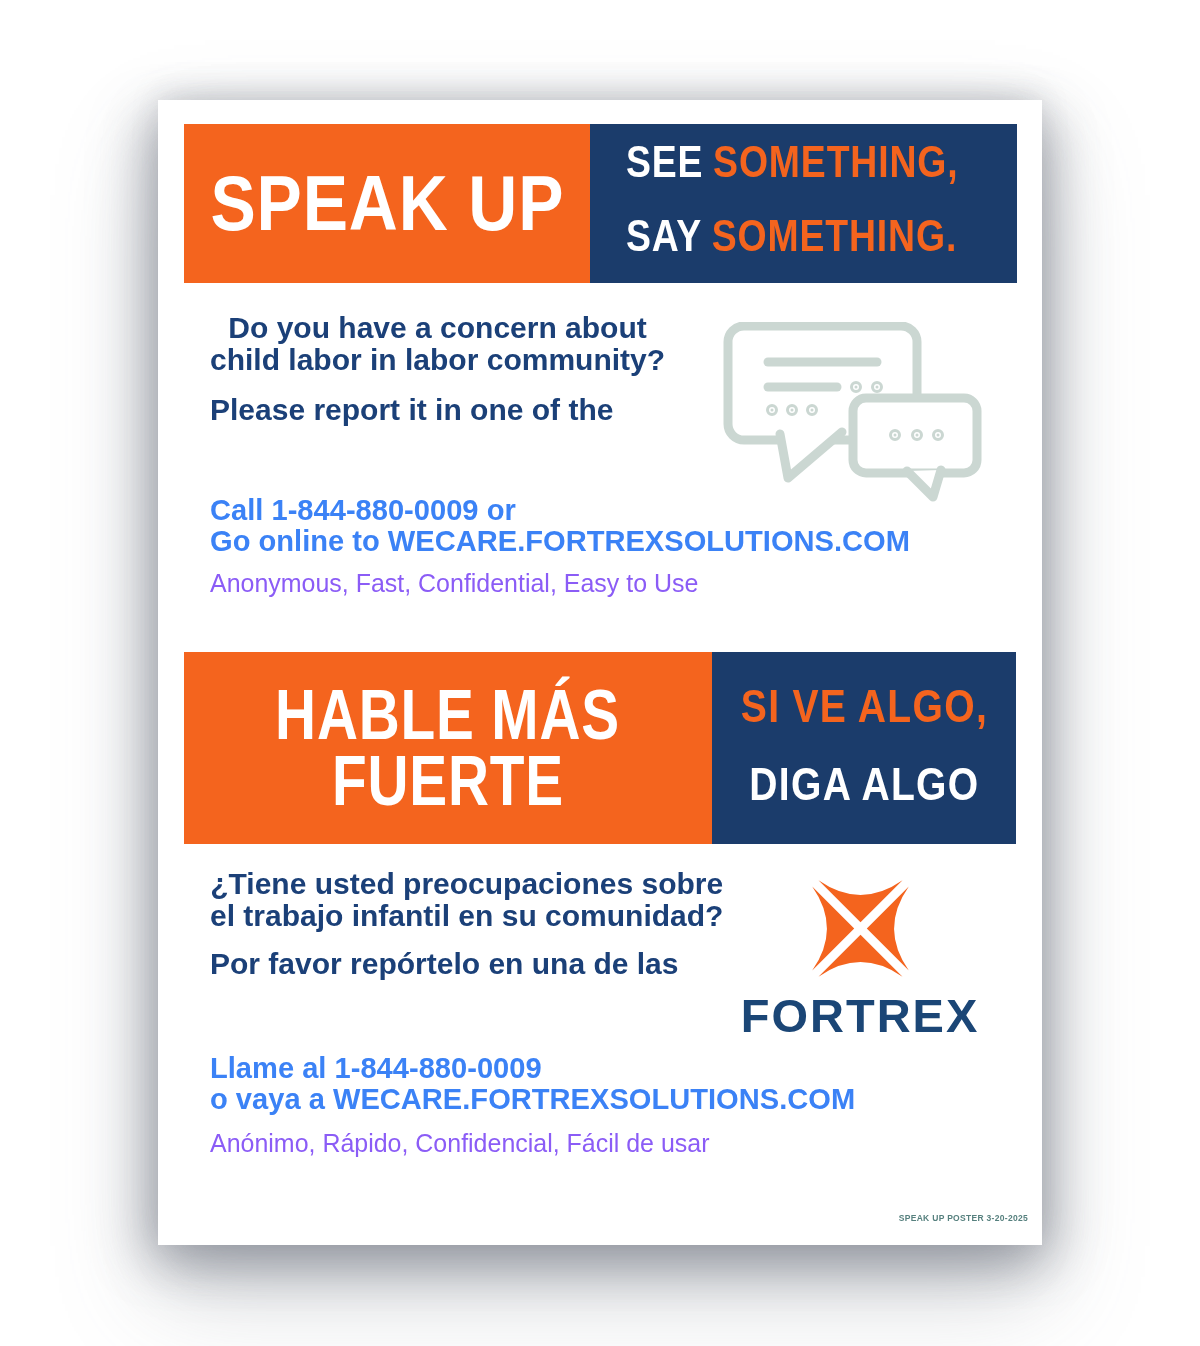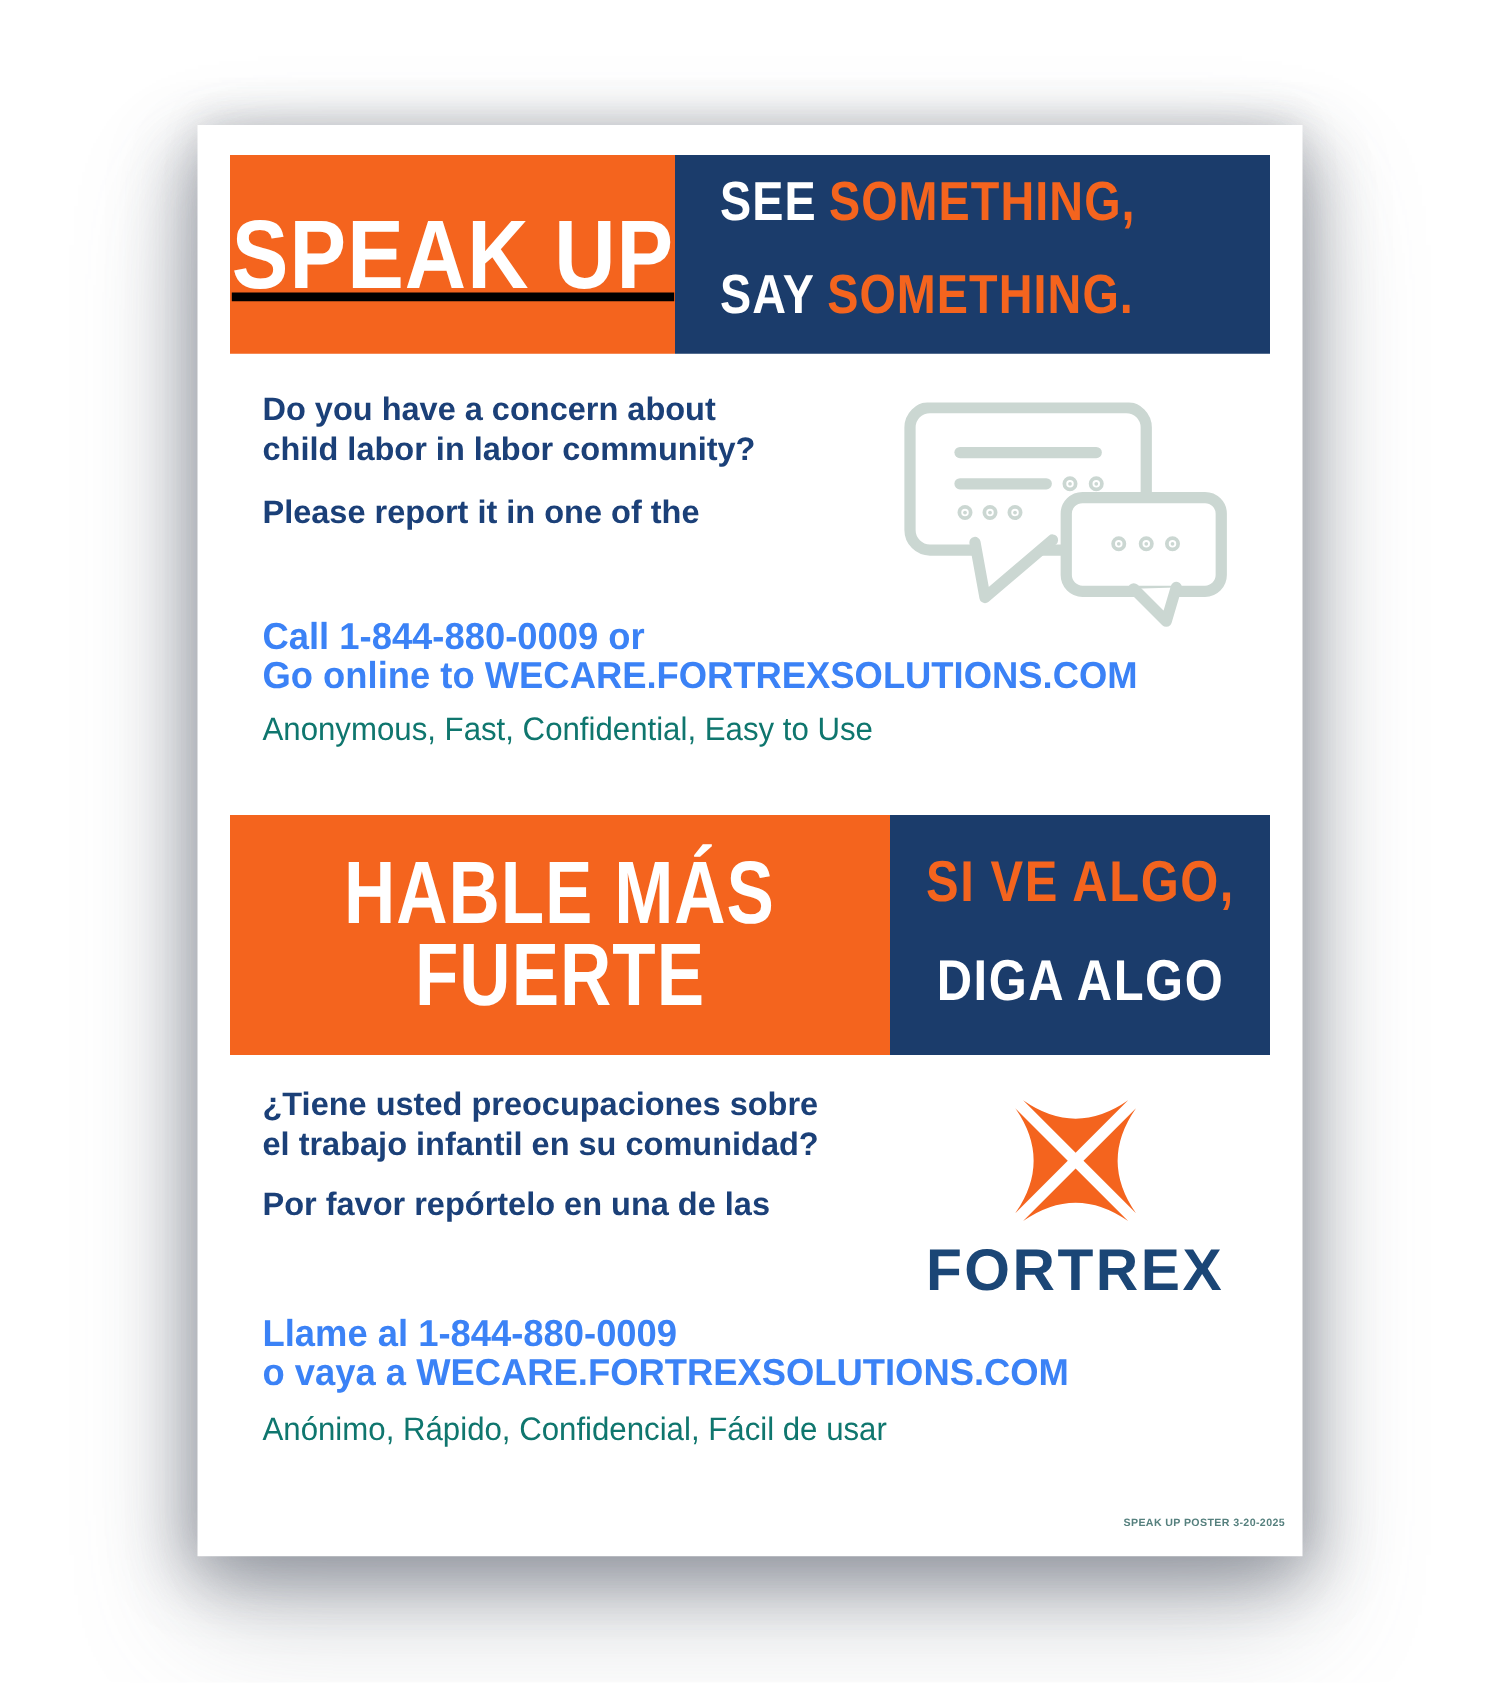--- a/index.html
+++ b/index.html
@@ -23,7 +23,7 @@
   .banner-es{top:552px;height:192px;}
   .blk-orange{background:#F4641E;display:flex;align-items:center;justify-content:center;}
   .blk-navy{background:#1B3C6B;flex:1;display:flex;flex-direction:column;justify-content:center;gap:15px;}
-  .banner-en .blk-orange{width:356px;text-decoration:underline;}
+  .banner-en .blk-orange{width:406px;}
   .banner-es .blk-orange{width:528px;flex-direction:column;}
   .banner-en .blk-navy{padding-left:36px;}
   .banner-es .blk-navy{align-items:center;padding-top:4px;}

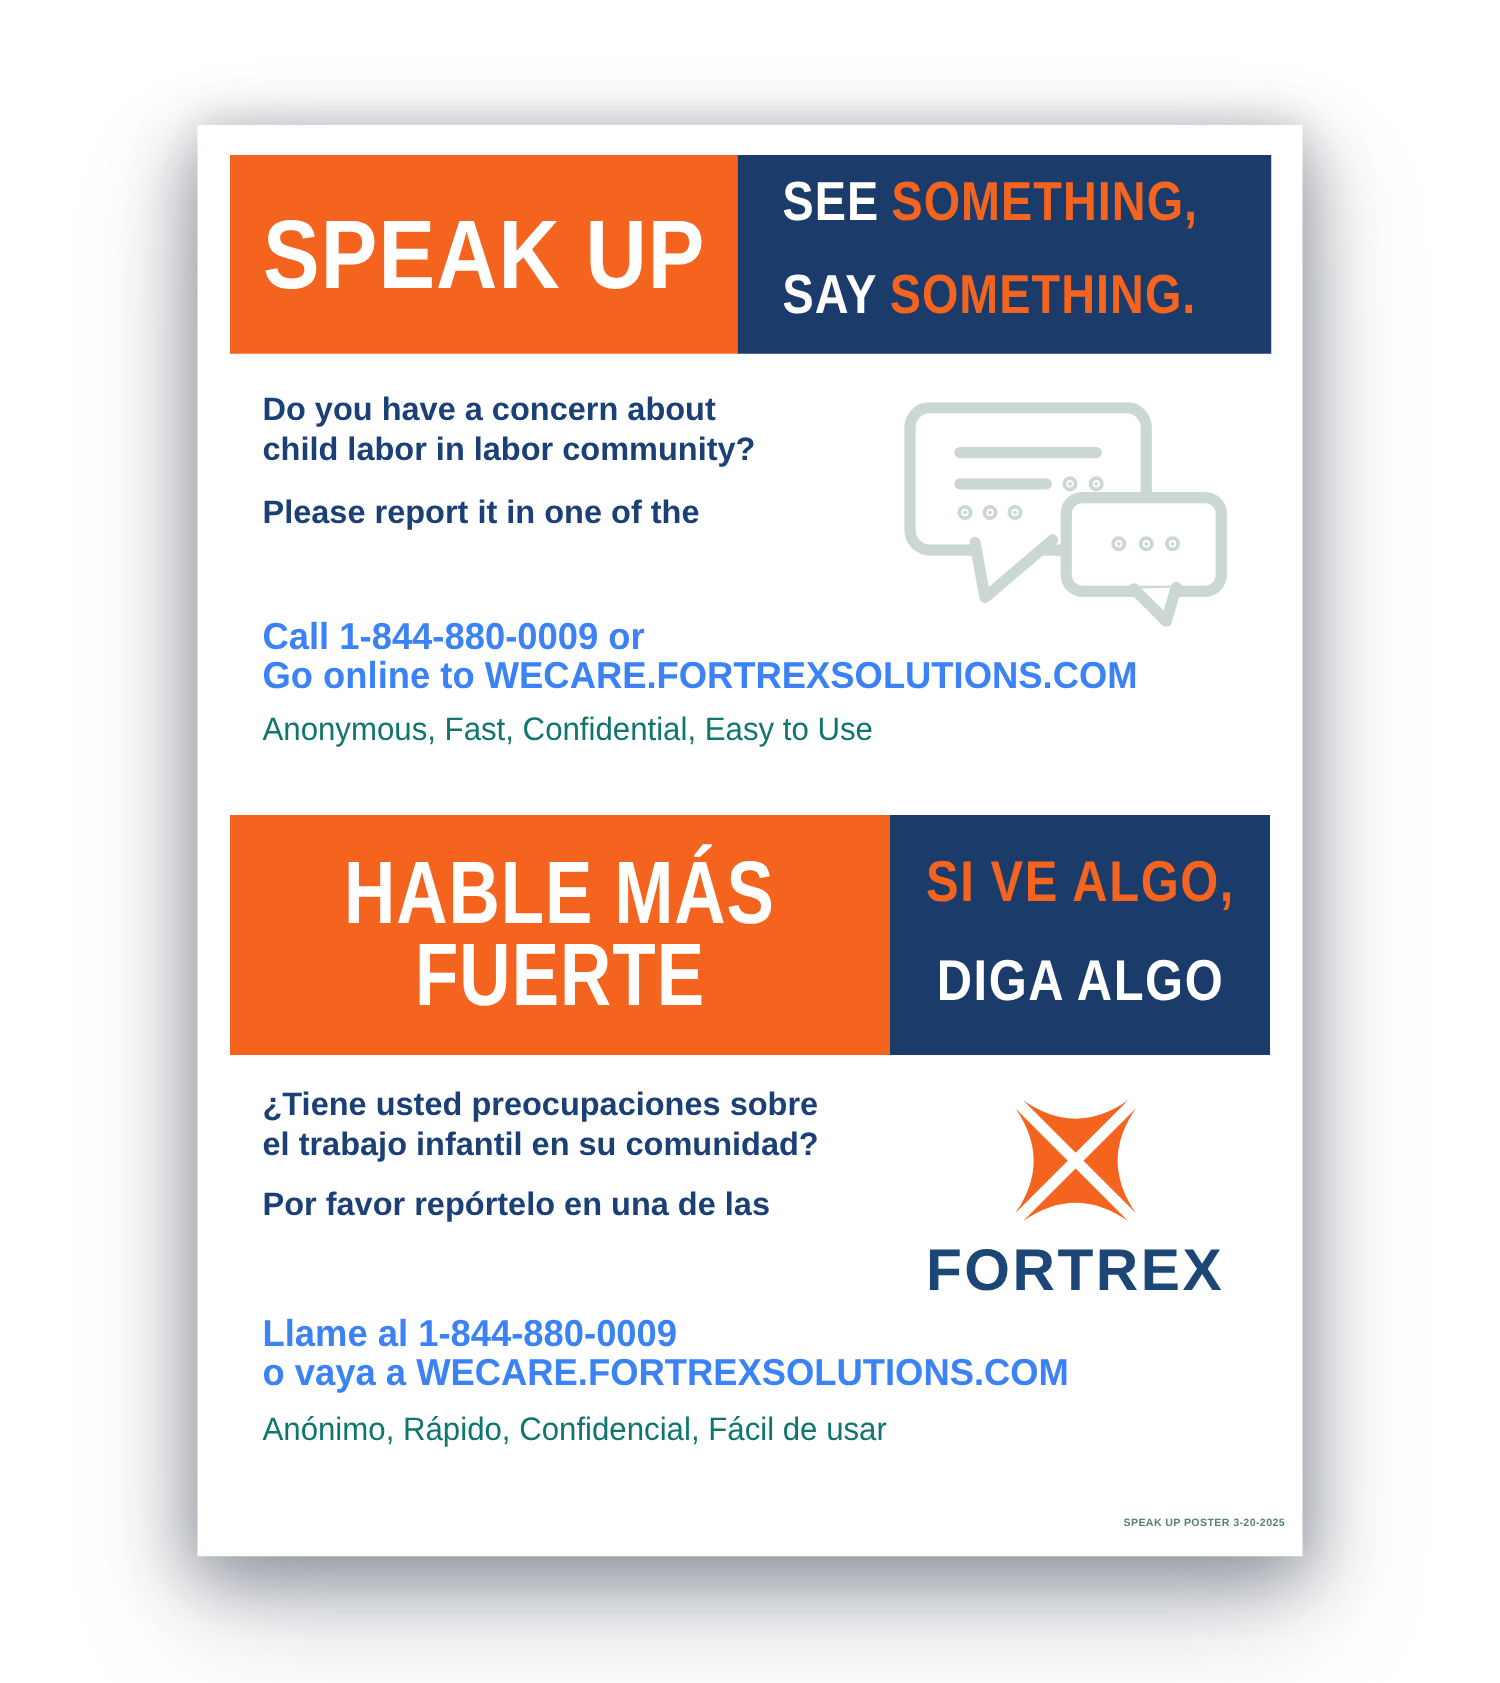--- a/index.html
+++ b/index.html
@@ -50,7 +50,7 @@
 
   
   .tblock{position:absolute;left:52px;color:#1B4078;font-weight:bold;
-    font-size:26px;line-height:31.5px;white-space:nowrap;}
+    font-size:30px;line-height:31.5px;white-space:nowrap;text-align:center;}
   .en-q{top:212px;} .en-p{top:294px;}
   .es-q{top:768px;} .es-p{top:848px;}
 

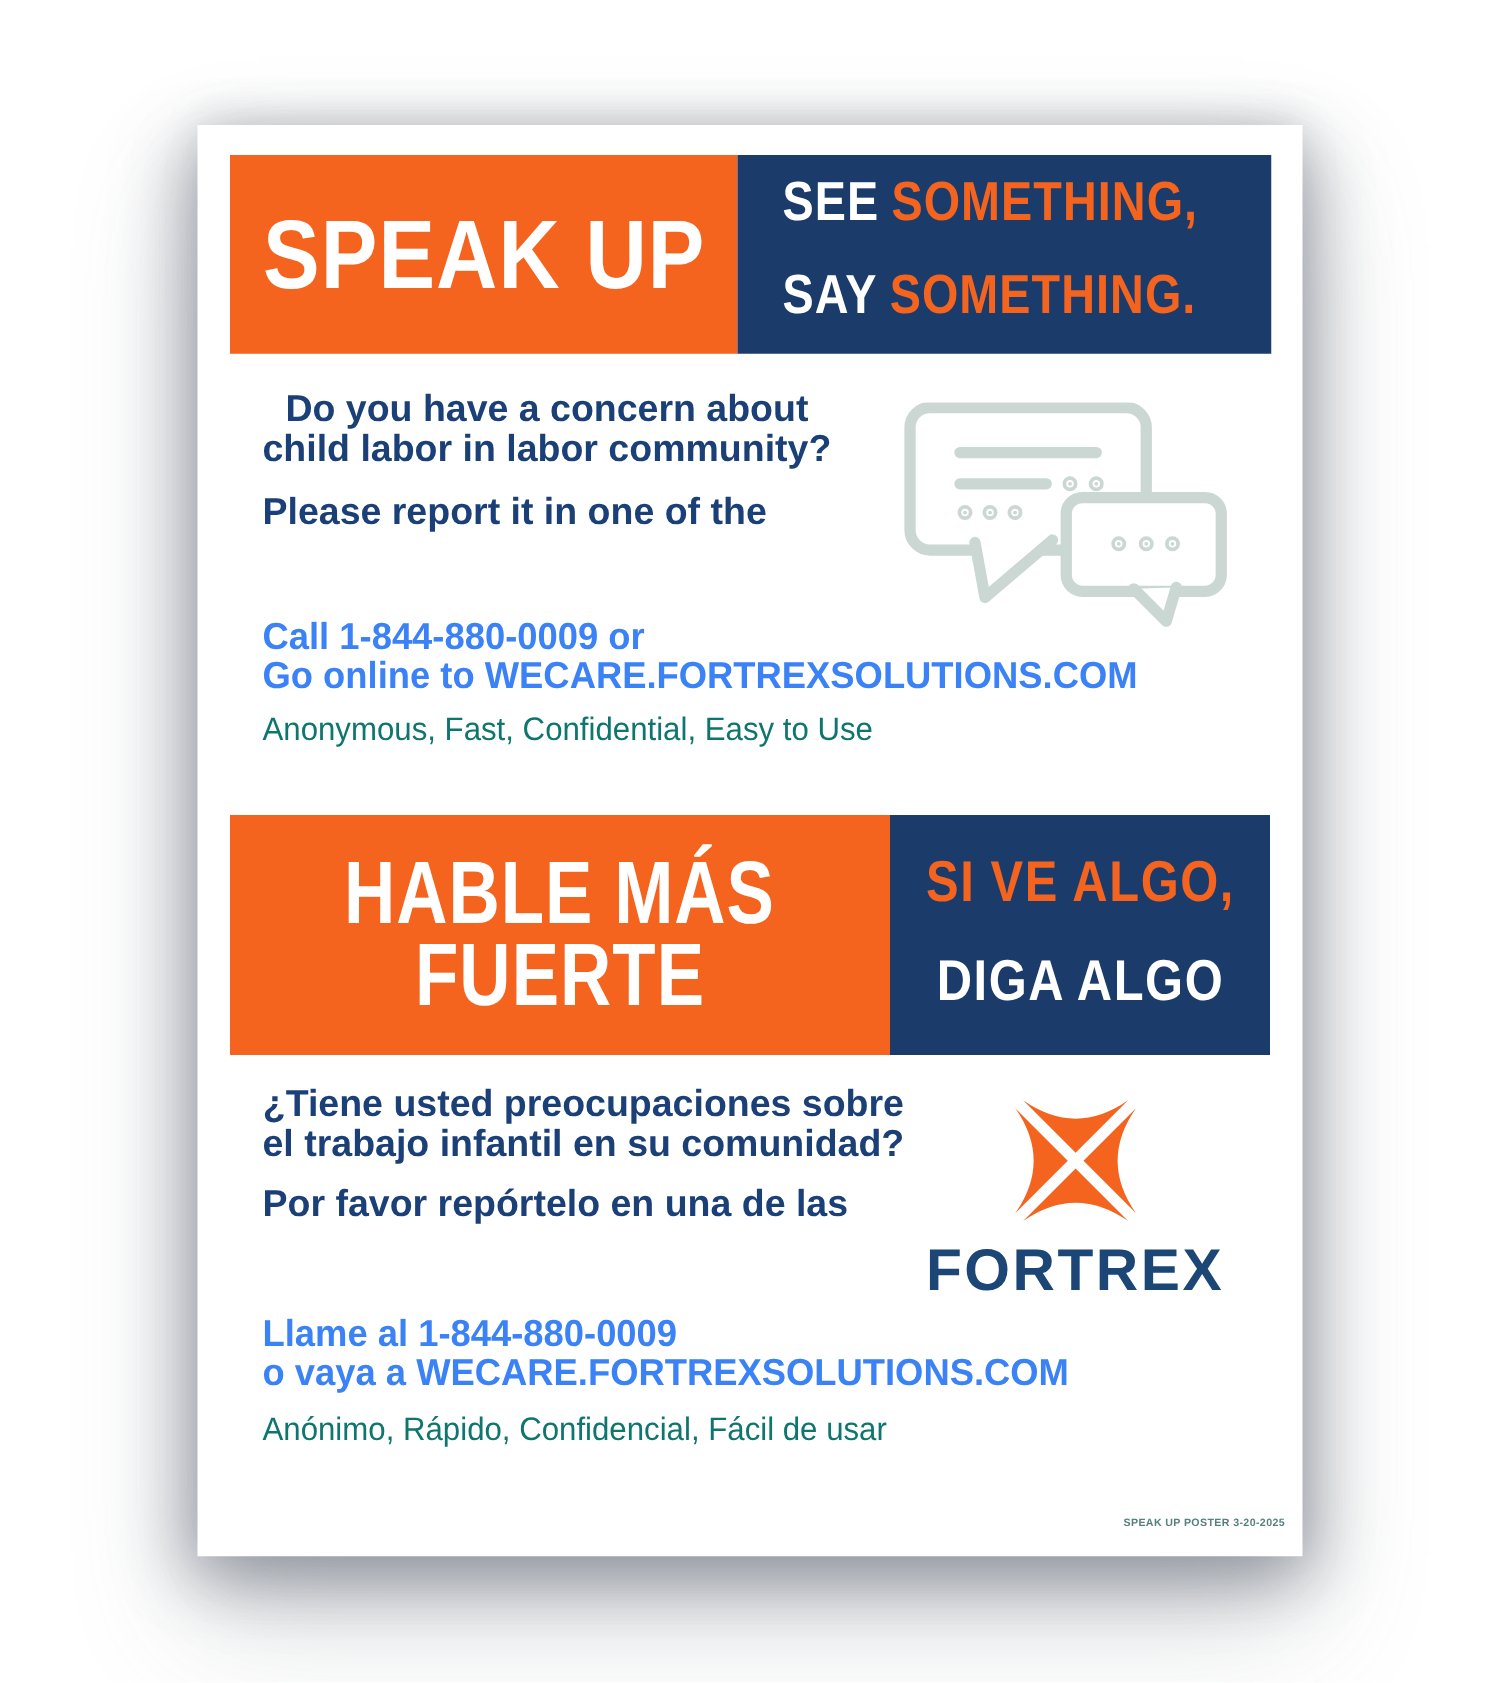--- a/index.html
+++ b/index.html
@@ -59,7 +59,7 @@
   .cta .cond{display:inline-block;transform:scaleX(.97);transform-origin:0 50%;}
   .en-cta{top:394px;} .es-cta{top:952px;}
 
-  .tagline{position:absolute;left:52px;color:#0f766e;font-weight:normal;
+  .tagline{position:absolute;left:52px;color:#8b5cf6;font-weight:normal;
     font-size:26px;white-space:nowrap;}
   .tagline .cond{display:inline-block;transform:scaleX(.96);transform-origin:0 50%;}
   .en-tag{top:468px;} .es-tag{top:1028px;}

